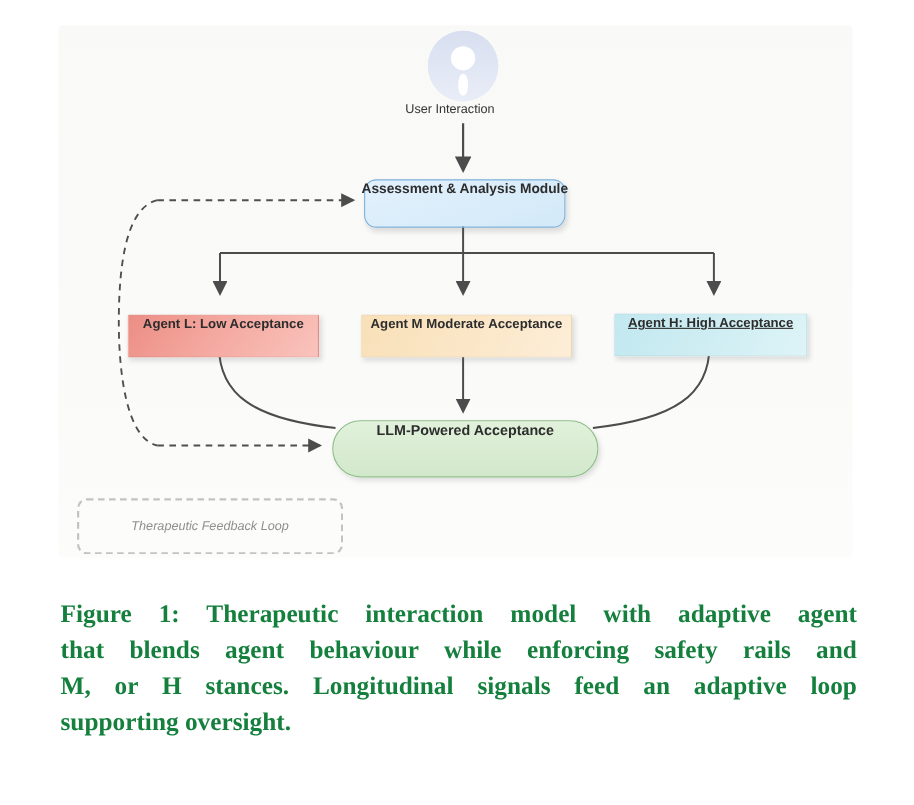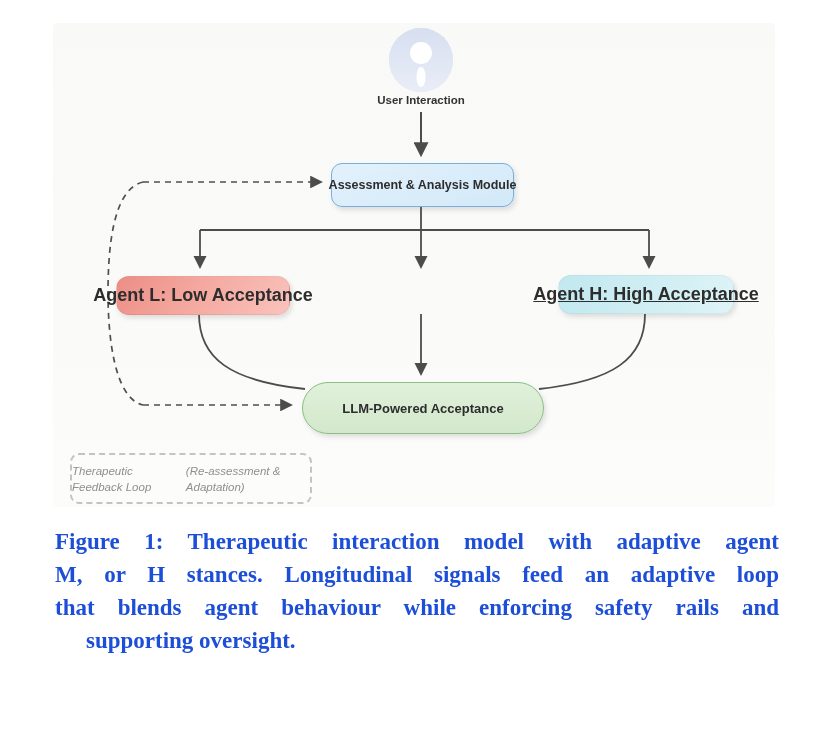--- a/index.html
+++ b/index.html
@@ -45,8 +45,8 @@
   }
   .user-icon{position:absolute;left:335px;top:4px;width:66px;height:66px;}
   .user-label{
-    position:absolute;left:300px;top:71px;width:136px;text-align:center;
-    font-size:11.5px;font-weight:700;color:#333;
+    position:absolute;left:288px;top:71px;width:136px;text-align:center;
+    font-size:11.5px;font-weight:400;color:#333;
   }
   .feedback-box{
     position:absolute;left:17px;top:430px;width:238px;height:47px;

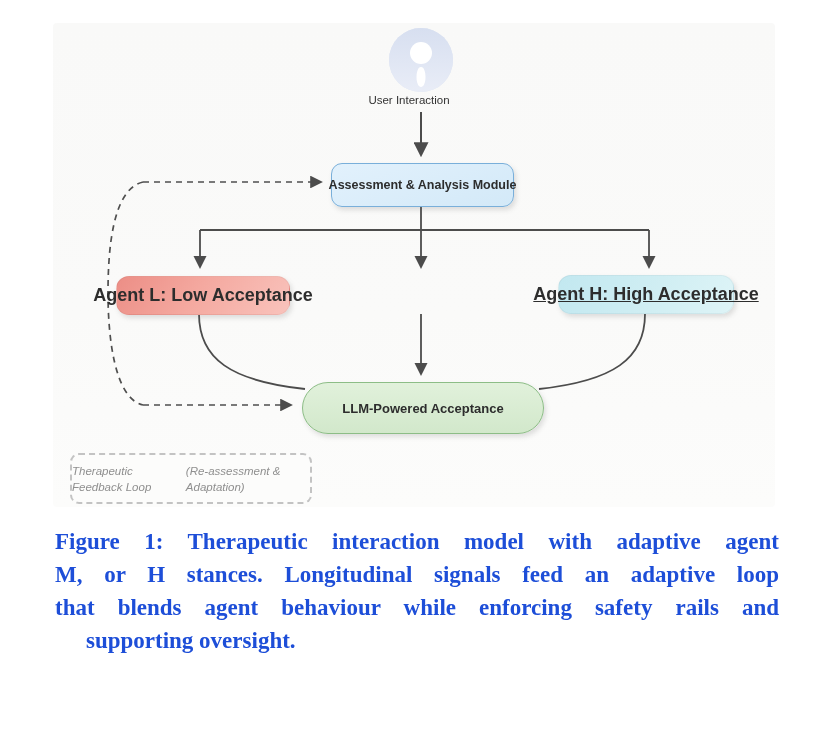--- a/index.html
+++ b/index.html
@@ -15,7 +15,7 @@
   }
   .connectors{position:absolute;left:0;top:0;width:722px;height:484px;}
   .node{
-    position:absolute;display:flex;align-items:center;justify-content:center;
+    position:absolute;display:flex;justify-content:center;
     font-weight:700;color:#2d2d2d;white-space:nowrap;
     box-shadow:2px 3px 5px rgba(90,90,90,0.18);
   }

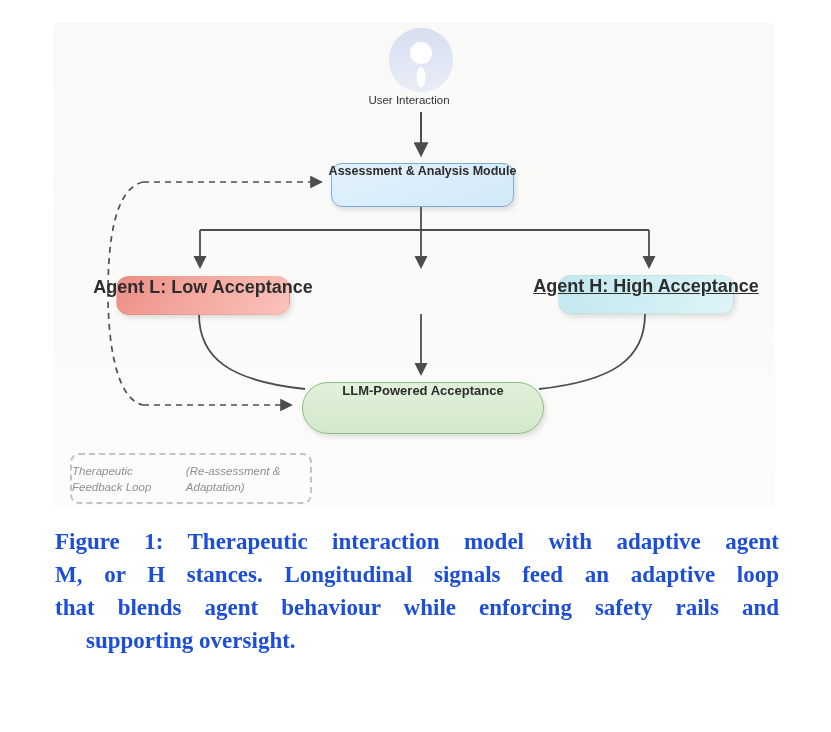--- a/index.html
+++ b/index.html
@@ -24,7 +24,7 @@
     background:linear-gradient(160deg,#e2f1fc 0%,#d3e9f8 100%);
     border:1.5px solid #79afda;font-size:12.5px;
   }
-  .agent{height:37px;border-radius:13px;font-size:18px;border:1px solid rgba(0,0,0,0.04);}
+  .agent{height:37px;border-radius:1px;font-size:12px;border:1px solid rgba(0,0,0,0.04);margin-top:10px;}
   .agent-l{
     left:63px;top:253px;width:172px;
     background:linear-gradient(125deg,#ec8e86 0%,#f4a89f 45%,#f9c3bc 100%);

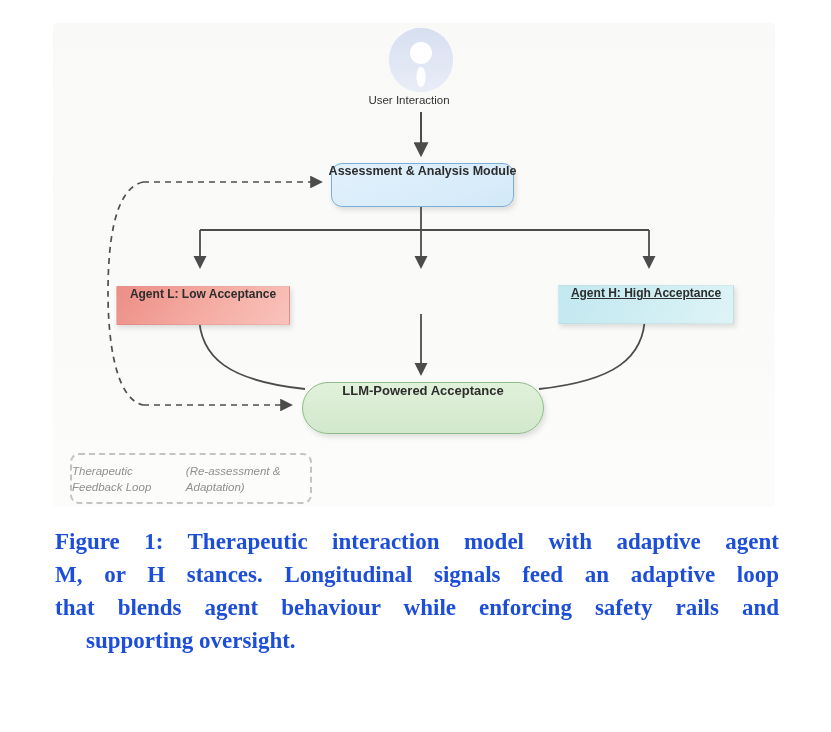--- a/index.html
+++ b/index.html
@@ -120,6 +120,9 @@
     <span>Agent L: Low Acceptance</span>
   </div>
 
+  <div class="node agent agent-m">
+    <span>Agent M Moderate Acceptance</span>
+  </div>
 
   <div class="node agent agent-h">
     <span>Agent H: High Acceptance</span>

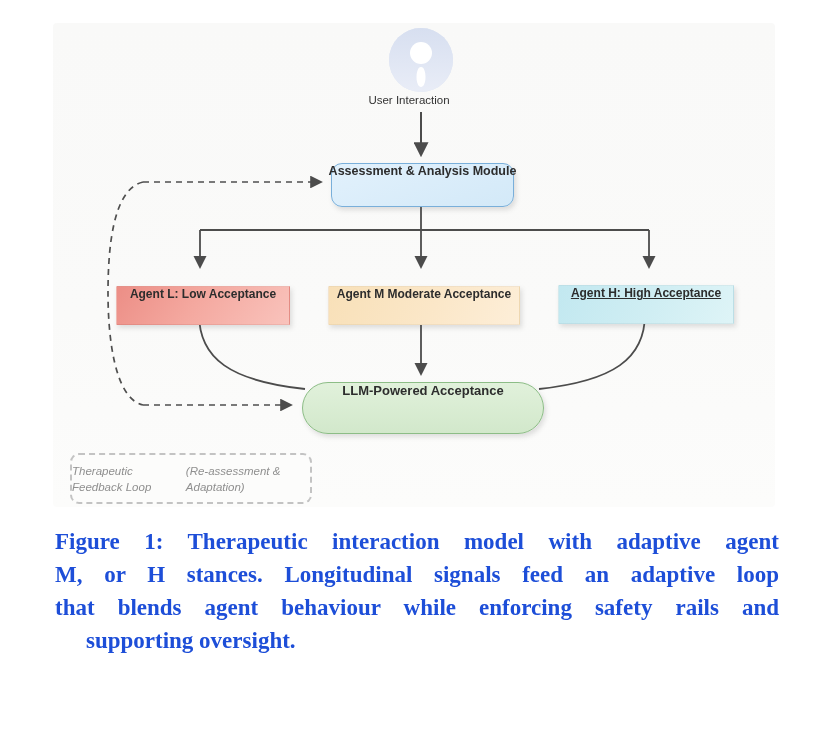--- a/index.html
+++ b/index.html
@@ -134,7 +134,6 @@
 
   <div class="feedback-box">
     <span>Therapeutic Feedback Loop</span>
-    <span>(Re-assessment &amp; Adaptation)</span>
   </div>
 </div>
 

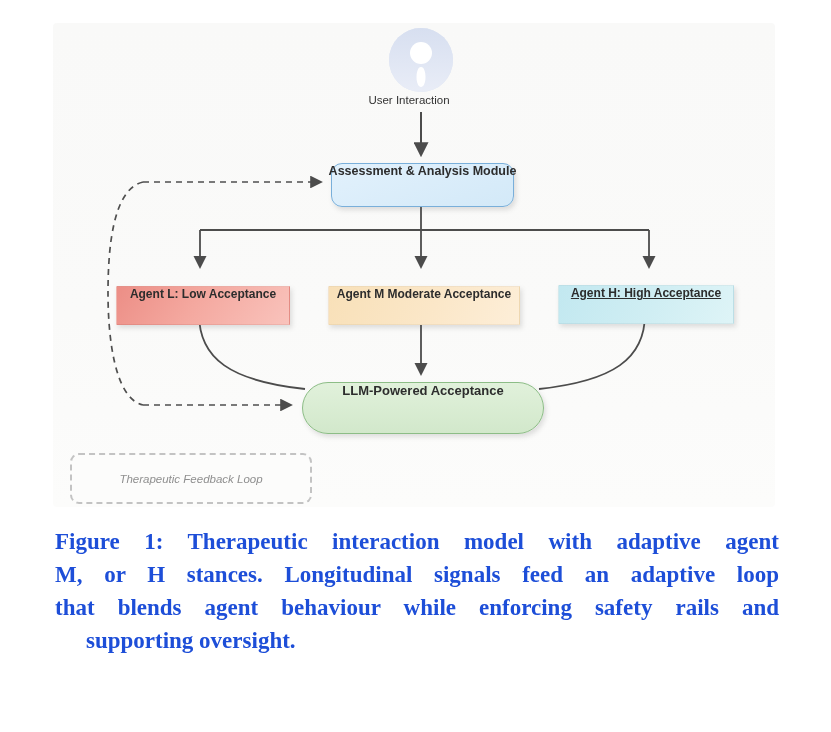--- a/index.html
+++ b/index.html
@@ -56,8 +56,8 @@
   }
   
   .caption{
-    position:absolute;left:55px;top:525px;width:724px;
-    font-family:"Liberation Serif", serif;font-weight:700;color:#1d4ed8;
+    position:absolute;left:55px;top:541px;width:724px;
+    font-family:"Liberation Serif", serif;font-weight:700;color:#15803d;
     font-size:23px;line-height:33px;
   }
   .cap-line{text-align:justify;text-align-last:justify;}

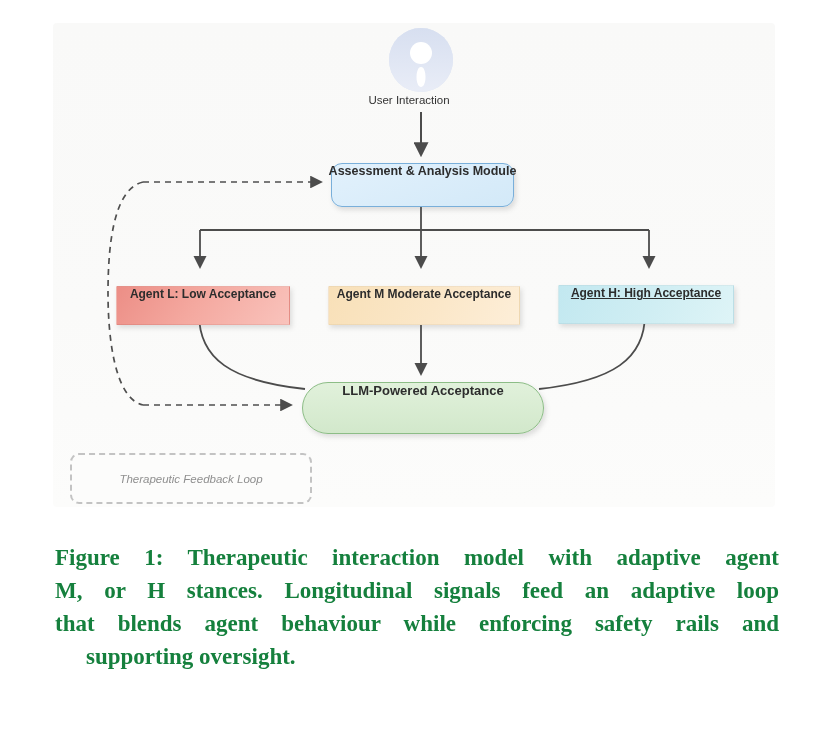--- a/index.html
+++ b/index.html
@@ -139,8 +139,8 @@
 
 <div class="caption">
   <div class="cap-line">Figure 1: Therapeutic interaction model with adaptive agent</div>
+  <div class="cap-line">that blends agent behaviour while enforcing safety rails and</div>
   <div class="cap-line">M, or H stances. Longitudinal signals feed an adaptive loop</div>
-  <div class="cap-line">that blends agent behaviour while enforcing safety rails and</div>
   <div class="cap-line last">supporting oversight.</div>
 </div>
 

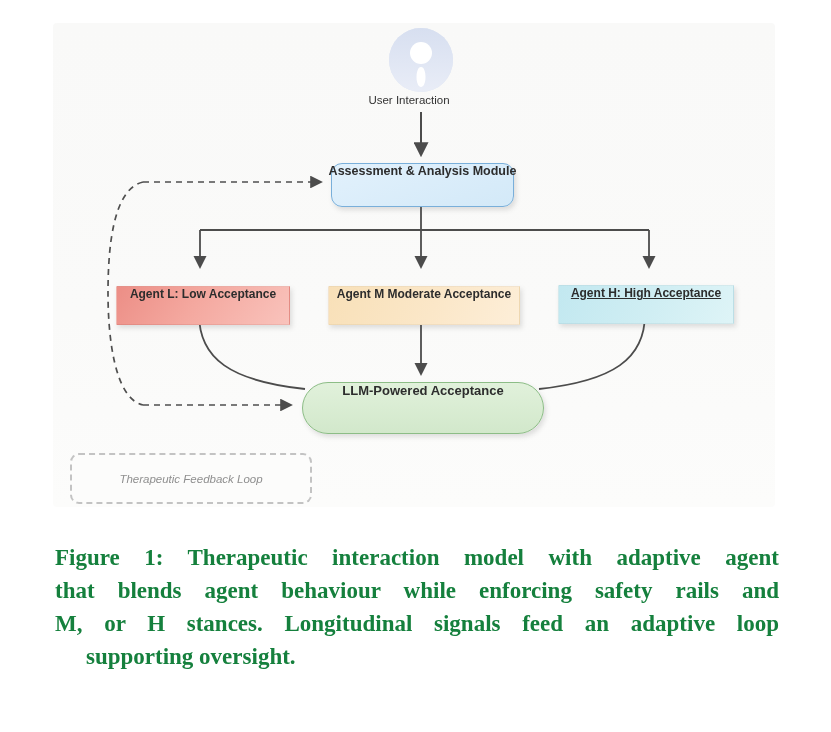--- a/index.html
+++ b/index.html
@@ -61,7 +61,7 @@
     font-size:23px;line-height:33px;
   }
   .cap-line{text-align:justify;text-align-last:justify;}
-  .cap-line.last{text-align-last:left;margin-left:31px;}
+  .cap-line.last{text-align-last:left;}
 </style>
 </head>
 <body>

